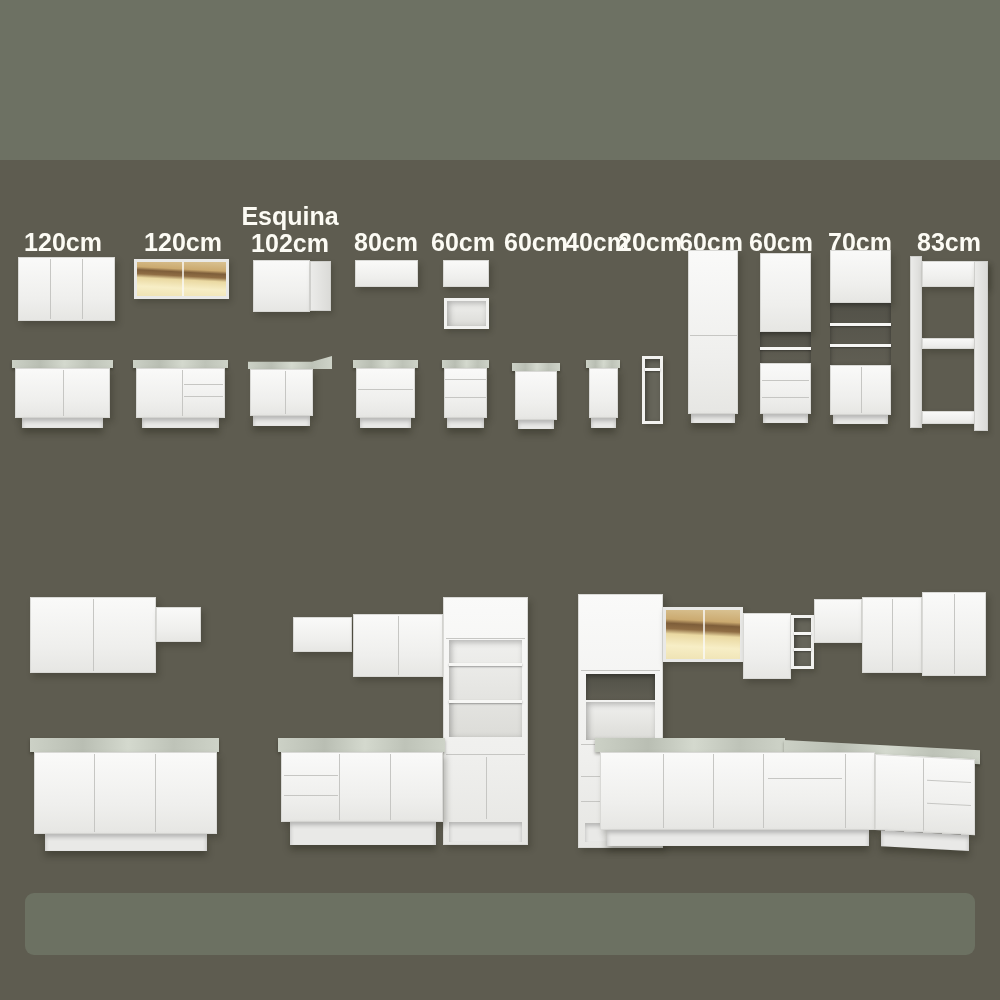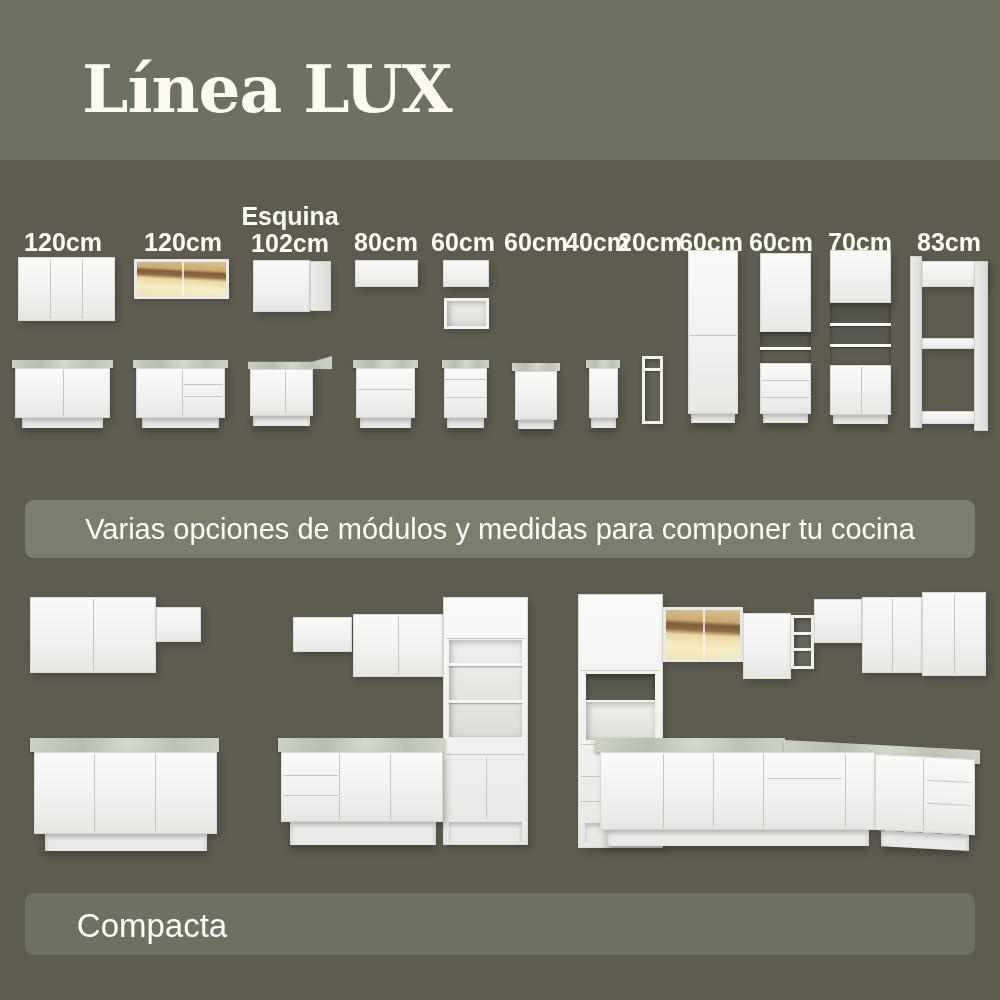--- a/index.html
+++ b/index.html
@@ -49,7 +49,6 @@
 <div class="stage">
 
   <div class="header">
-    <div class="title">Línea LUX</div>
   </div>
 
   <div class="mlbl" style="left:63px;top:228px">120cm</div>

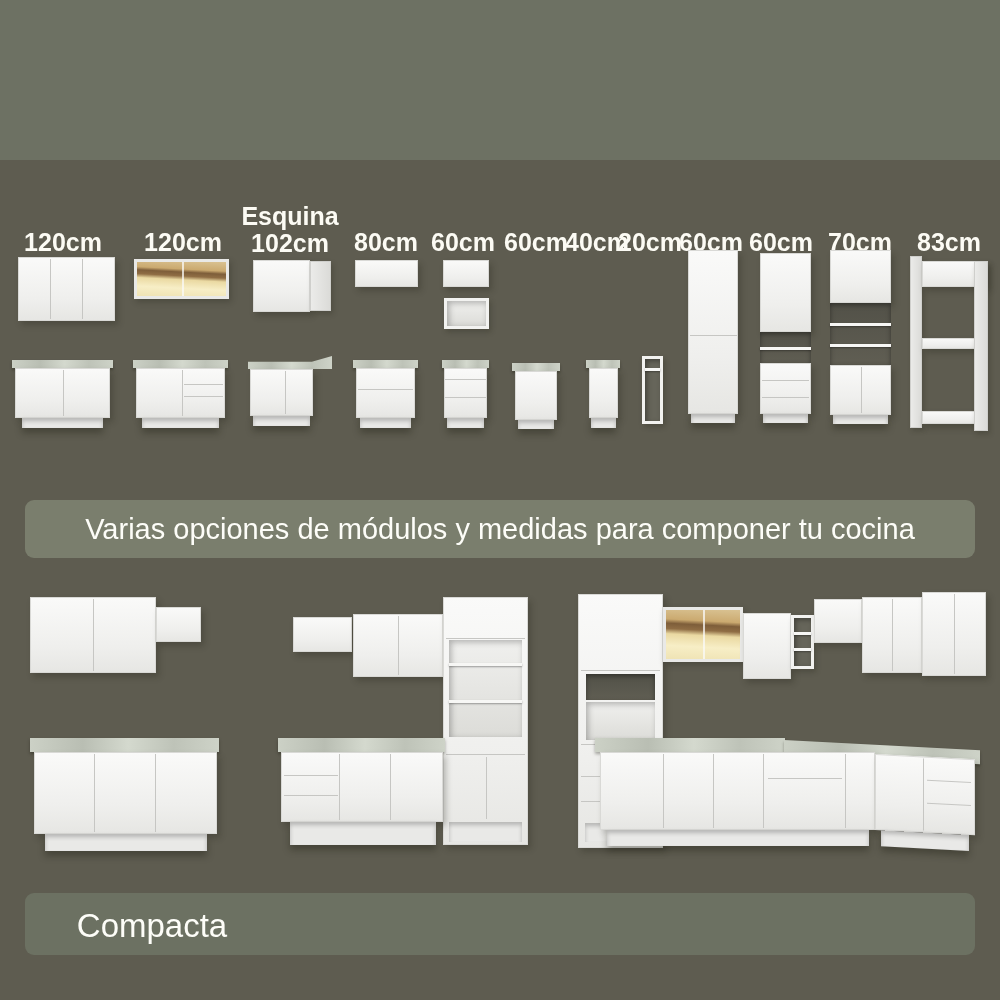--- a/index.html
+++ b/index.html
@@ -155,9 +155,6 @@
   <div class="cab" style="left:922px;top:411px;width:56px;height:13px"></div>
   <div class="panel" style="left:974px;top:261px;width:14px;height:170px"></div>
 
-  <div class="banner">
-    <span>Varias opciones de módulos y medidas para componer tu cocina</span>
-  </div>
 
   <div>
     <div class="cab" style="left:30px;top:597px;width:126px;height:76px">

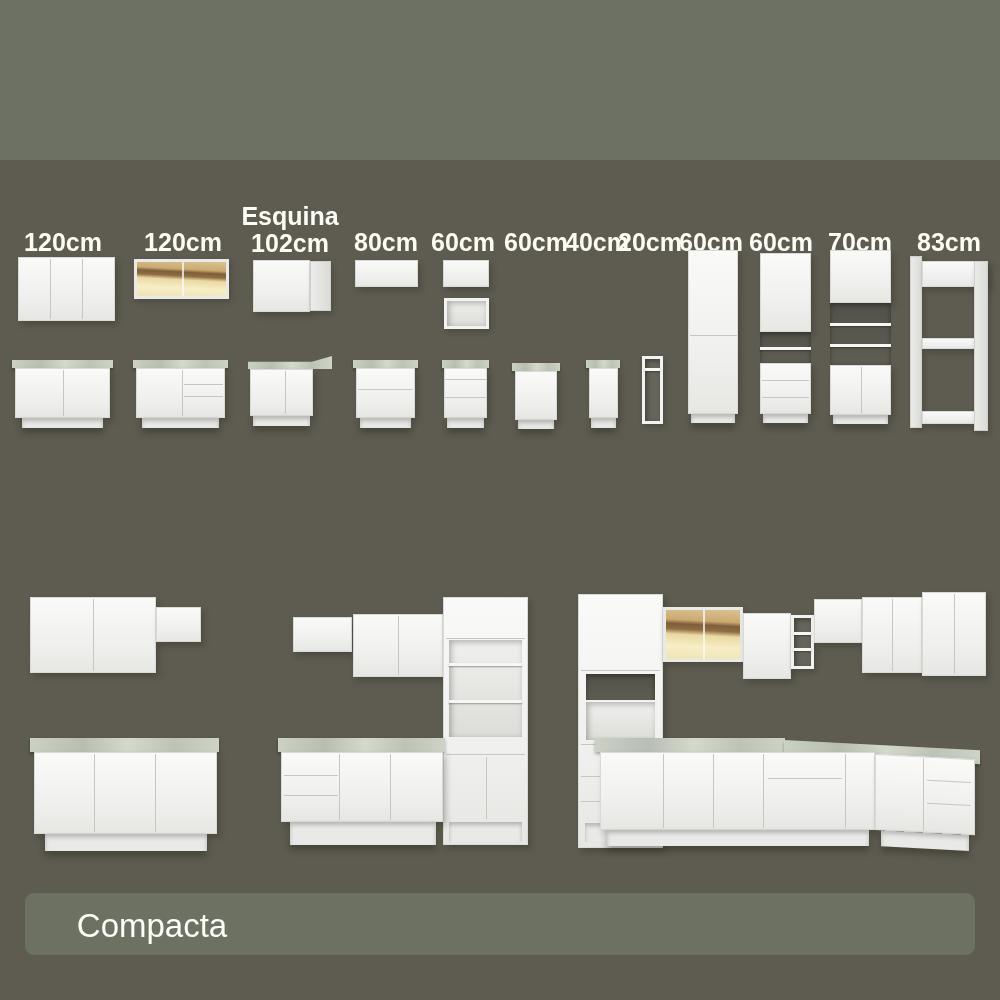--- a/index.html
+++ b/index.html
@@ -243,7 +243,6 @@
   </div>
 
   <div class="bottombar"></div>
-  <div class="klabel" style="left:152px">Compacta</div>
 
 </div>
 

